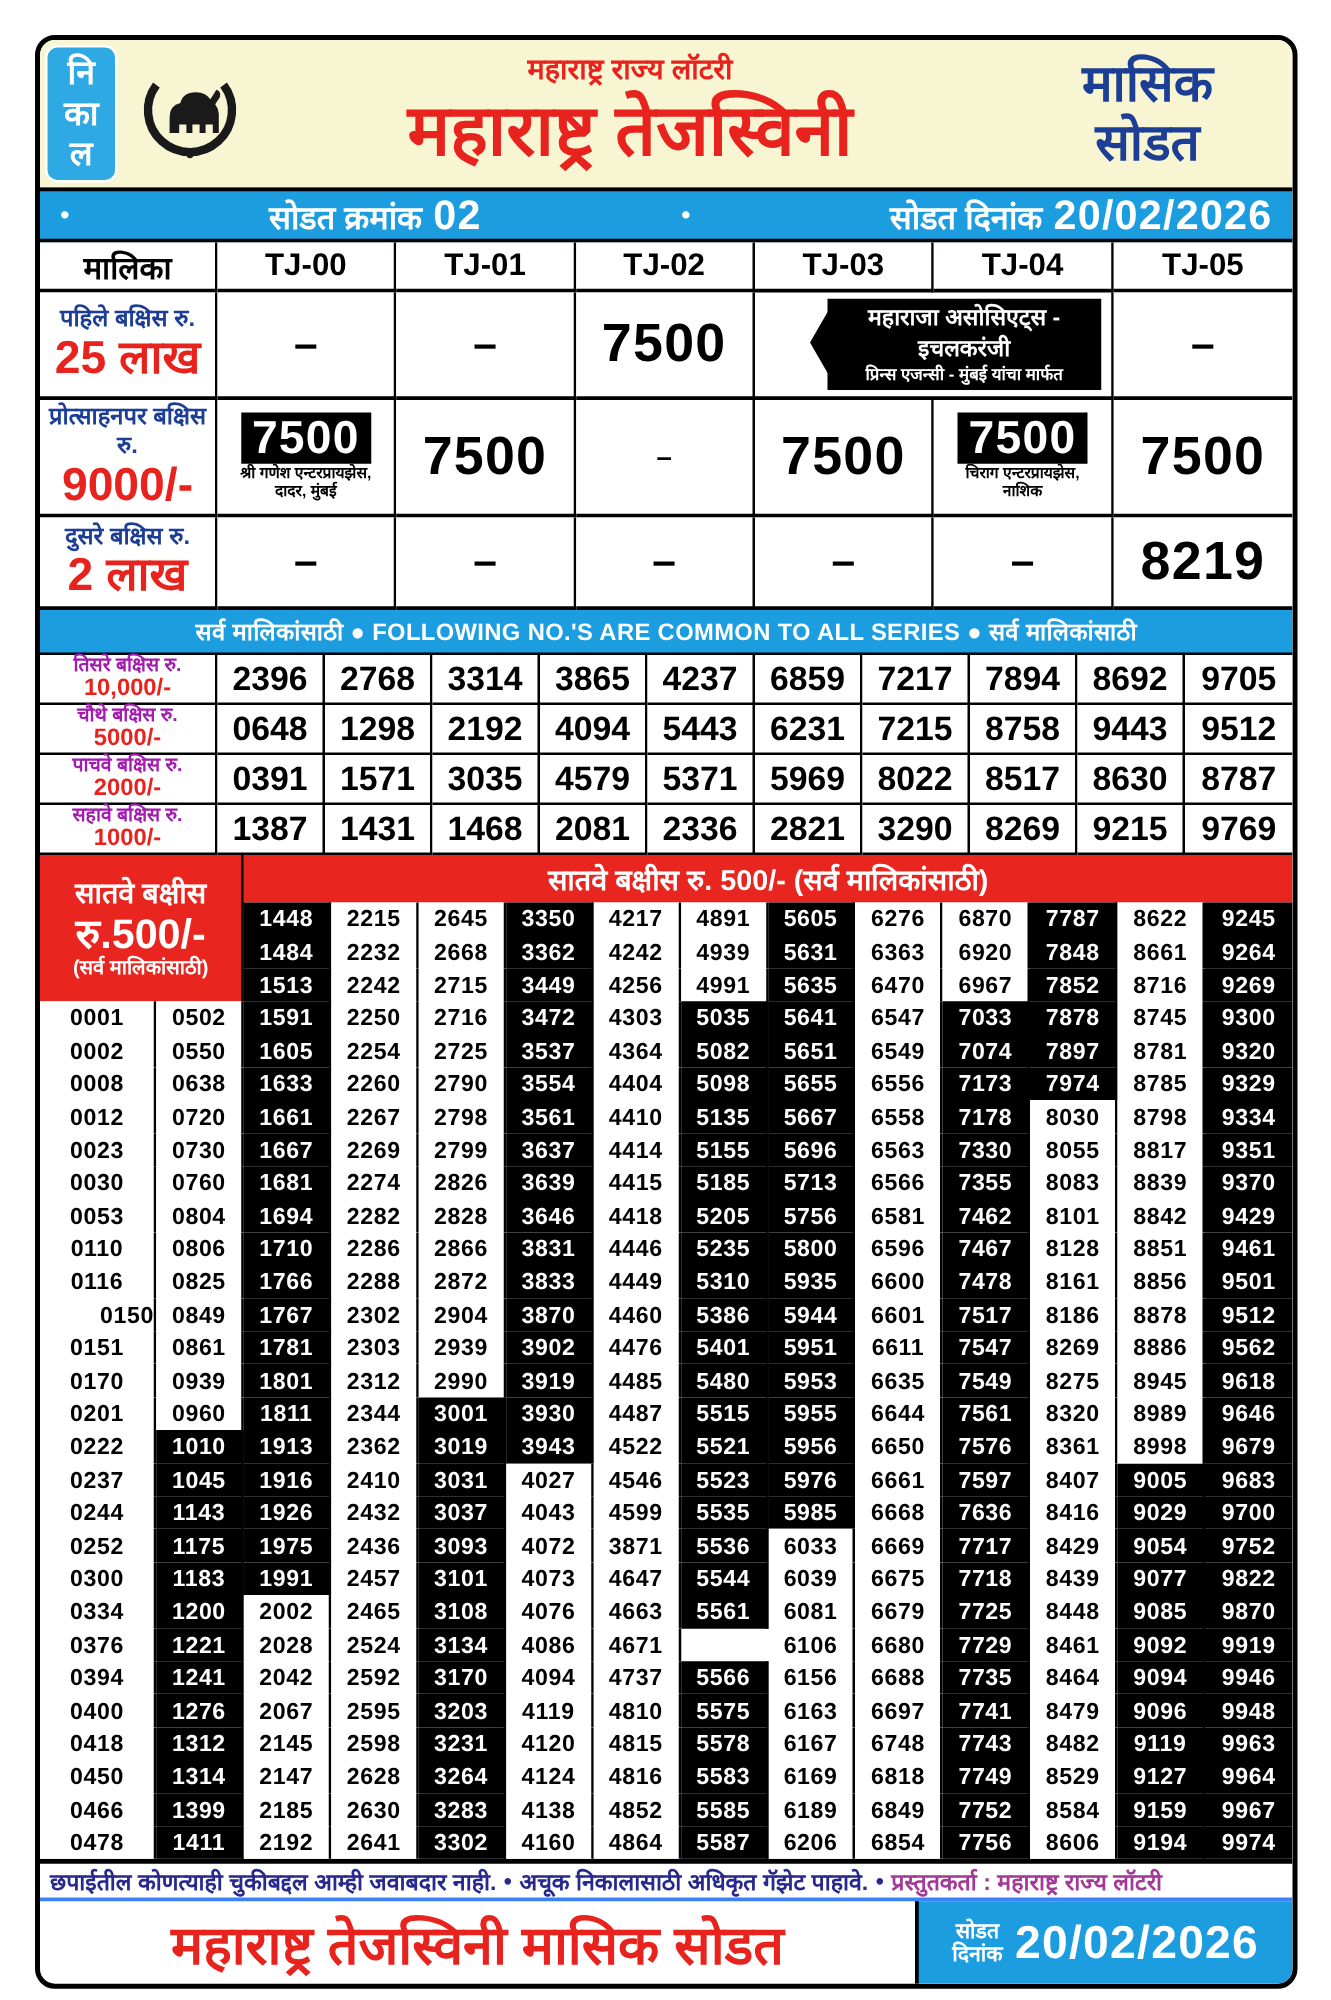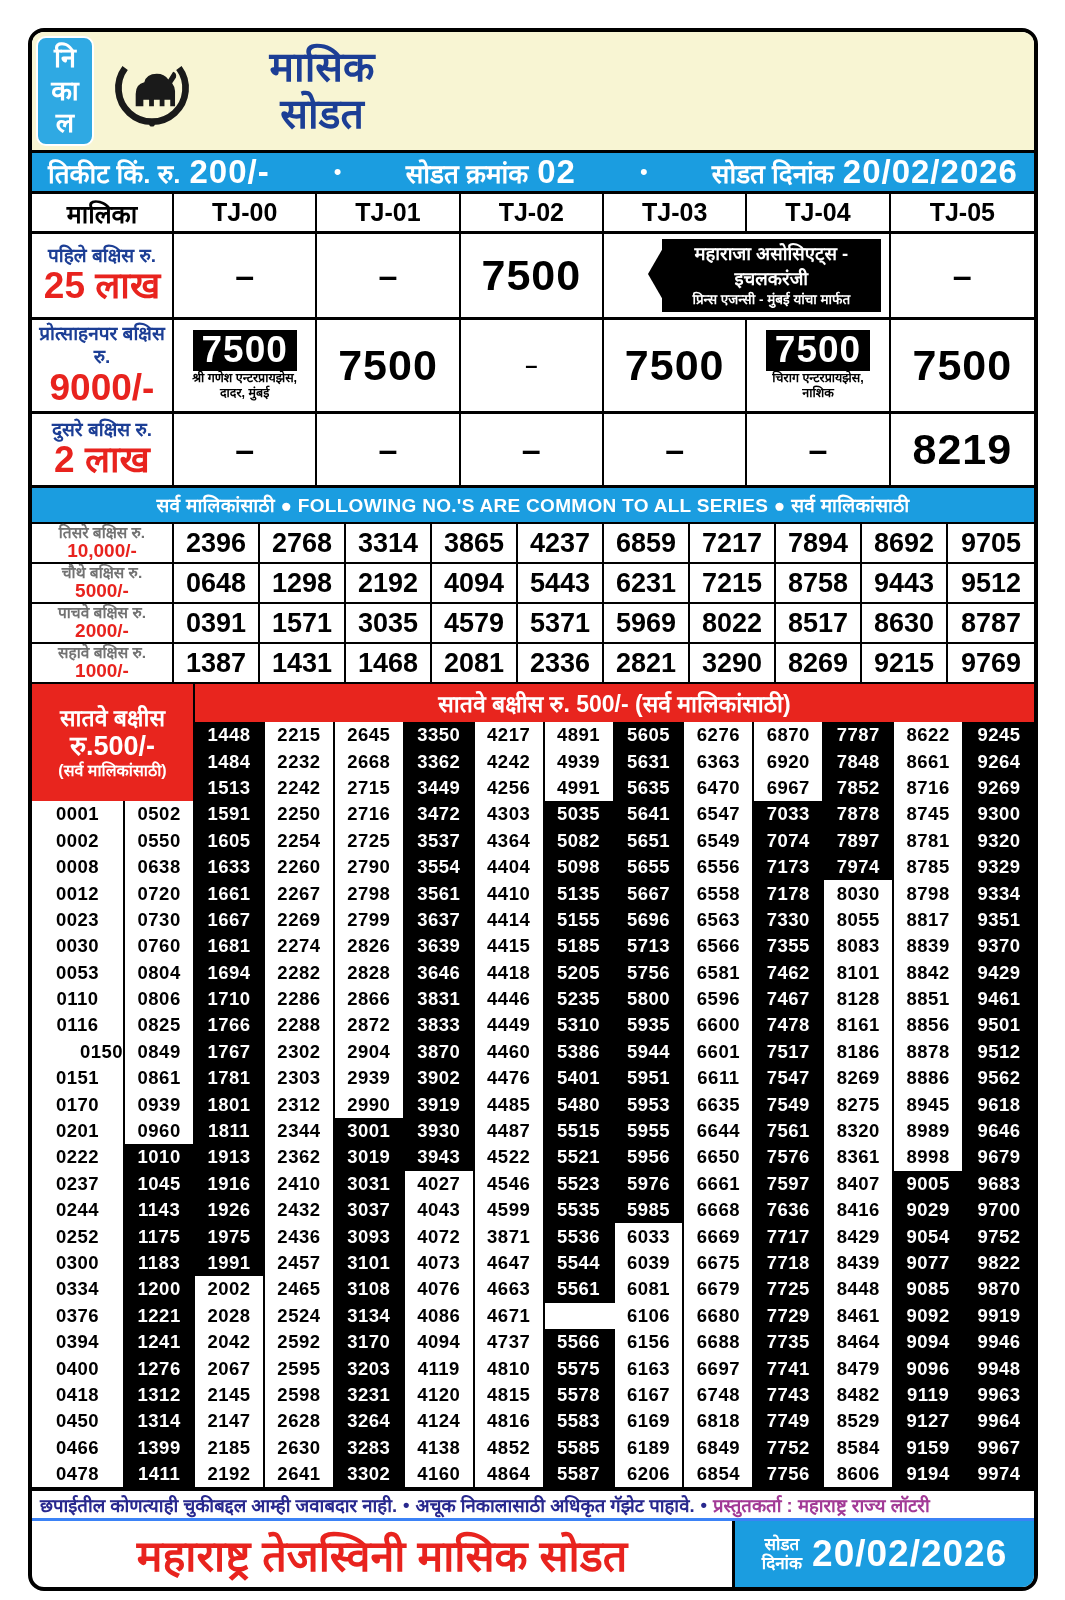--- a/index.html
+++ b/index.html
@@ -115,6 +115,10 @@
         <path d="M33 66 v-13 q0-10 9-12 q2-9 13-9 q8 0 12 6 l5-8 q4 1 3 6 l-4 6 q3 4 3 8 v16 h-5 v-7 h-6 v7 h-5 v-7 h-6 v7 h-5 v-7 h-6 v7 z" fill="#1a1a1a"></path>
         <circle cx="50" cy="84" r="3" fill="#1a1a1a"></circle>
       </svg>
+    </div>
+    <div class="titles">
+      <div class="dept">महाराष्ट्र राज्य लॉटरी</div>
+      <div class="main-title">महाराष्ट्र तेजस्विनी</div>
     </div>
     <div class="scheme">
       <div>मासिक</div>

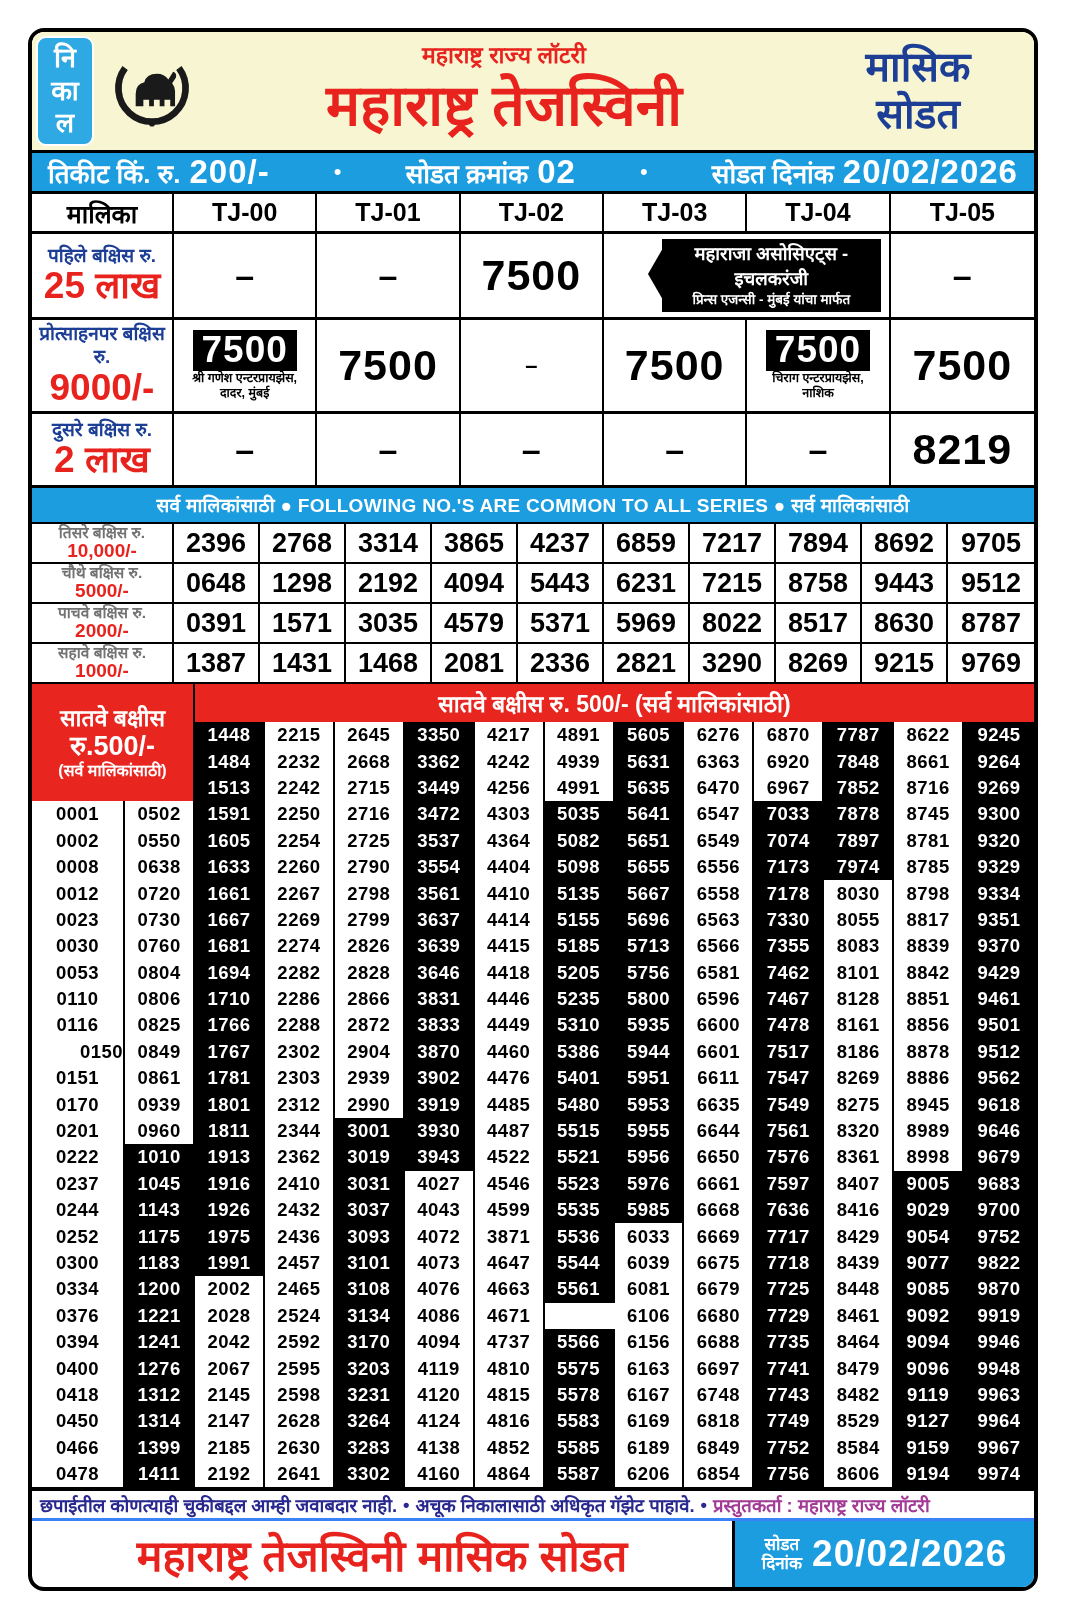--- a/index.html
+++ b/index.html
@@ -127,10 +127,6 @@
   </div>
 
   <div class="ticketbar">
-    <span class="grp">
-      <span class="t-label">तिकीट किं. रु.</span>
-      <span class="t-big">200/-</span>
-    </span>
     <span class="dot">•</span>
     <span class="grp">
       <span class="t-label">सोडत क्रमांक</span>

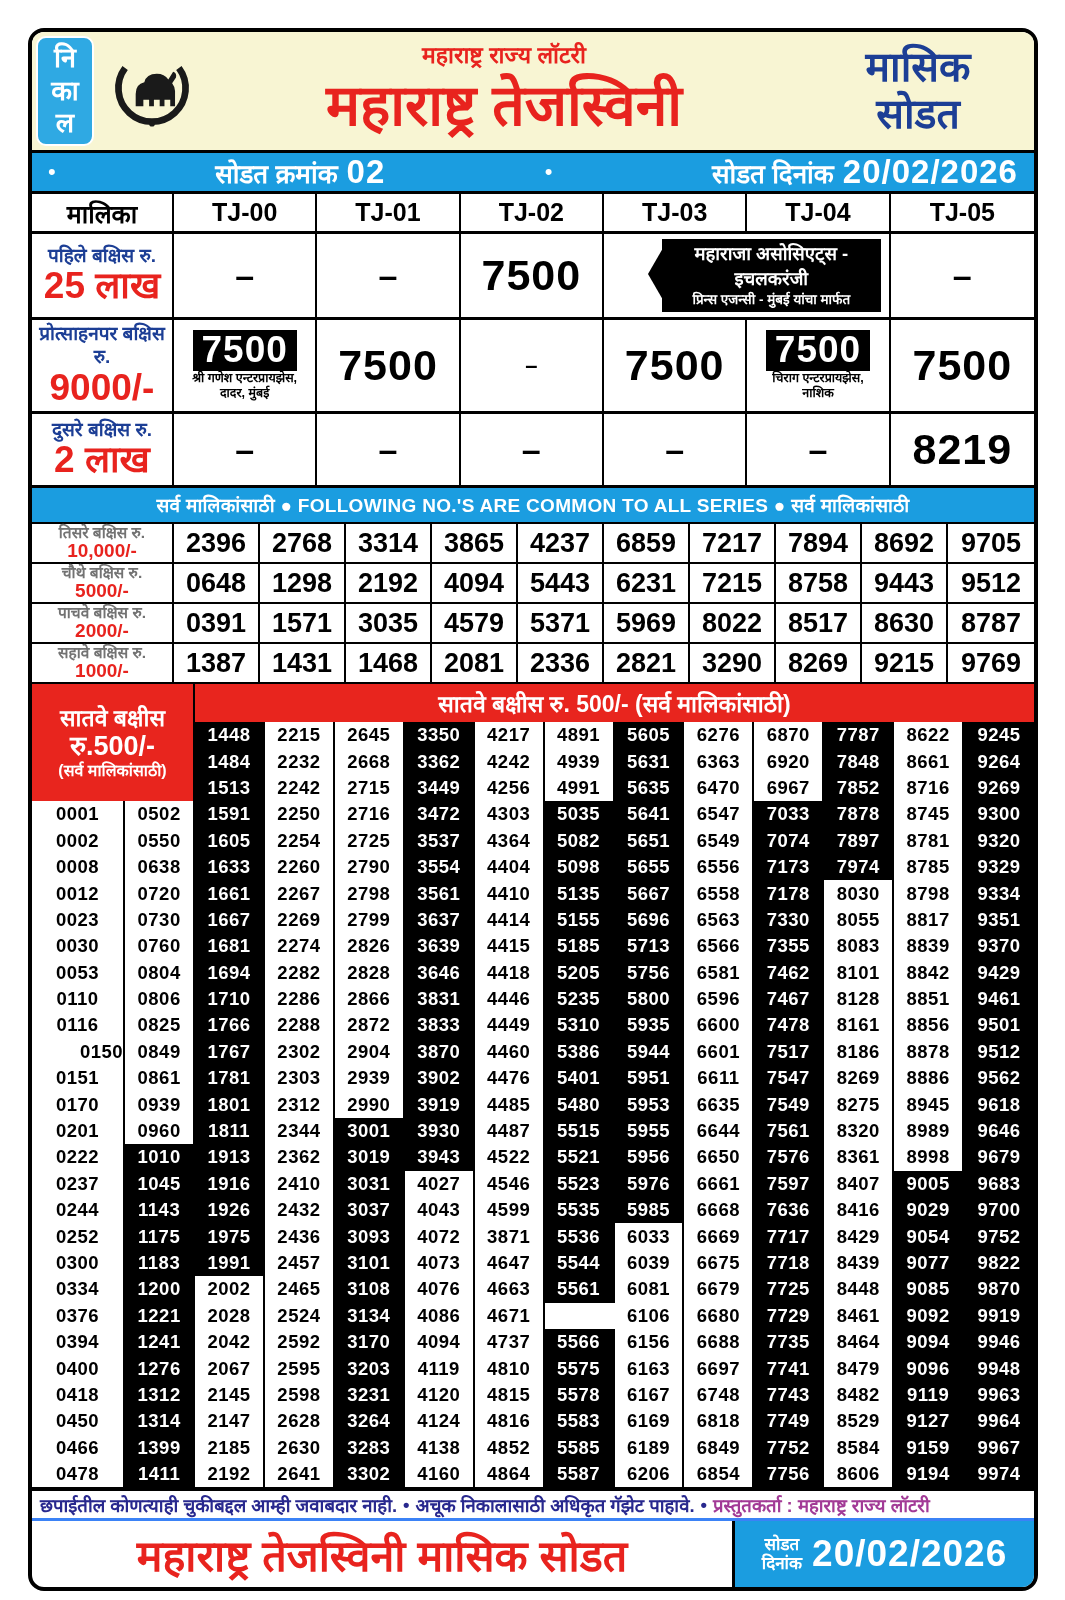--- a/index.html
+++ b/index.html
@@ -65,7 +65,7 @@
     display:flex; align-items:center; justify-content:center; font-weight:bold; font-size:27px; }
   .ccell:last-child { border-right:none; }
   .clabel { flex-direction:column; line-height:1.1; }
-  .cl1 { color:#737373; font-weight:bold; font-size:15.5px; }
+  .cl1 { color:#a21caf; font-weight:bold; font-size:15.5px; }
   .cl2 { color:#E8231E; font-weight:bold; font-size:19px; }
 
   

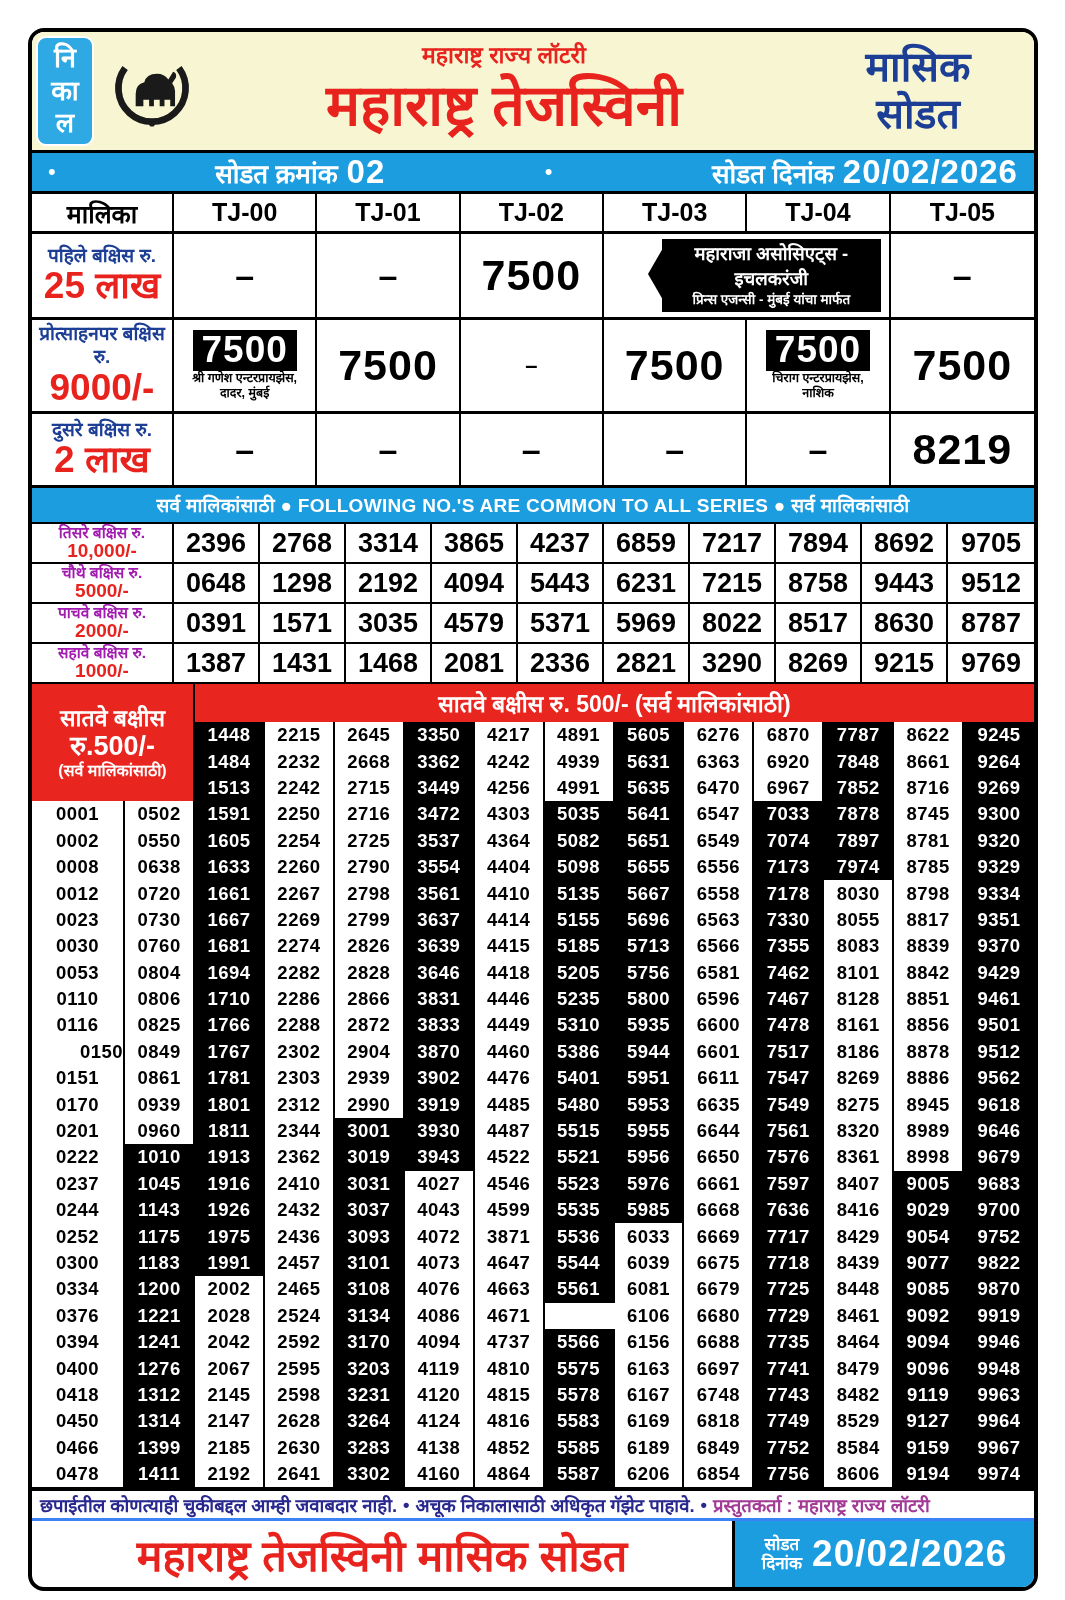--- a/index.html
+++ b/index.html
@@ -75,7 +75,7 @@
     border-right:2px solid #000; display:flex; flex-direction:column;
     align-items:center; justify-content:center; text-align:center; line-height:1.15; }
   .rb1 { font-weight:bold; font-size:23px; }
-  .rb2 { font-weight:bold; font-size:27px; }
+  .rb2 { font-weight:bold; font-size:33px; }
   .rb3 { font-weight:bold; font-size:16px; }
   .red-bar { grid-column:3/15; grid-row:1; background:#E8251E; color:#fff;
     font-weight:bold; font-size:23px; display:flex; align-items:center; justify-content:center; }

